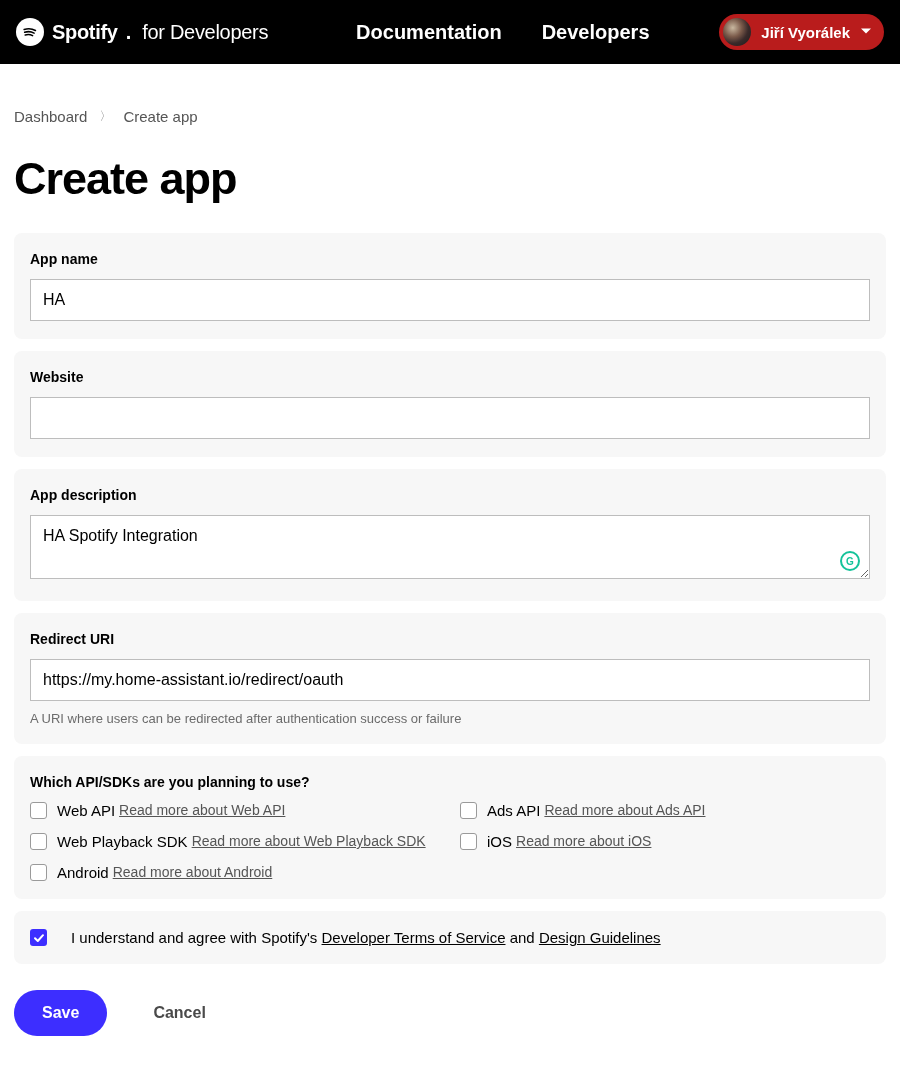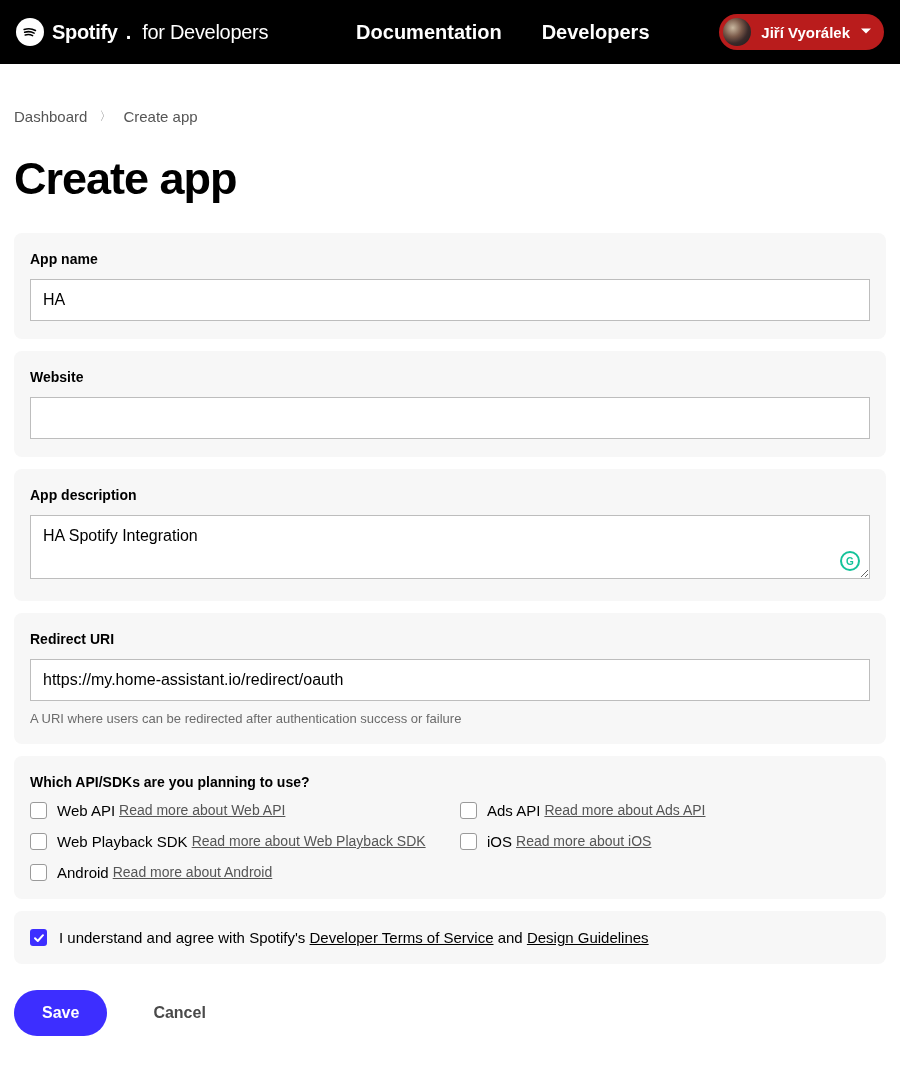--- a/index.html
+++ b/index.html
@@ -45,7 +45,7 @@
   .api-row span { font-size: 15px; }
   .api-link { font-size: 14px; color: #555; text-decoration: underline; cursor: pointer; }
   
-  .agree-card { background: #f7f7f7; border-radius: 8px; padding: 18px 16px; margin-bottom: 26px; display: flex; align-items: center; gap: 12px; text-align: center; }
+  .agree-card { background: #f7f7f7; border-radius: 8px; padding: 18px 16px; margin-bottom: 26px; display: flex; align-items: center; gap: 24px; text-align: center; }
   .cb-checked { width: 17px; height: 17px; border-radius: 3px; background: #3d2eff; flex-shrink: 0; display: flex; align-items: center; justify-content: center; cursor: pointer; }
   .cb-checked svg { display: block; }
   .agree-text { font-size: 15px; }

